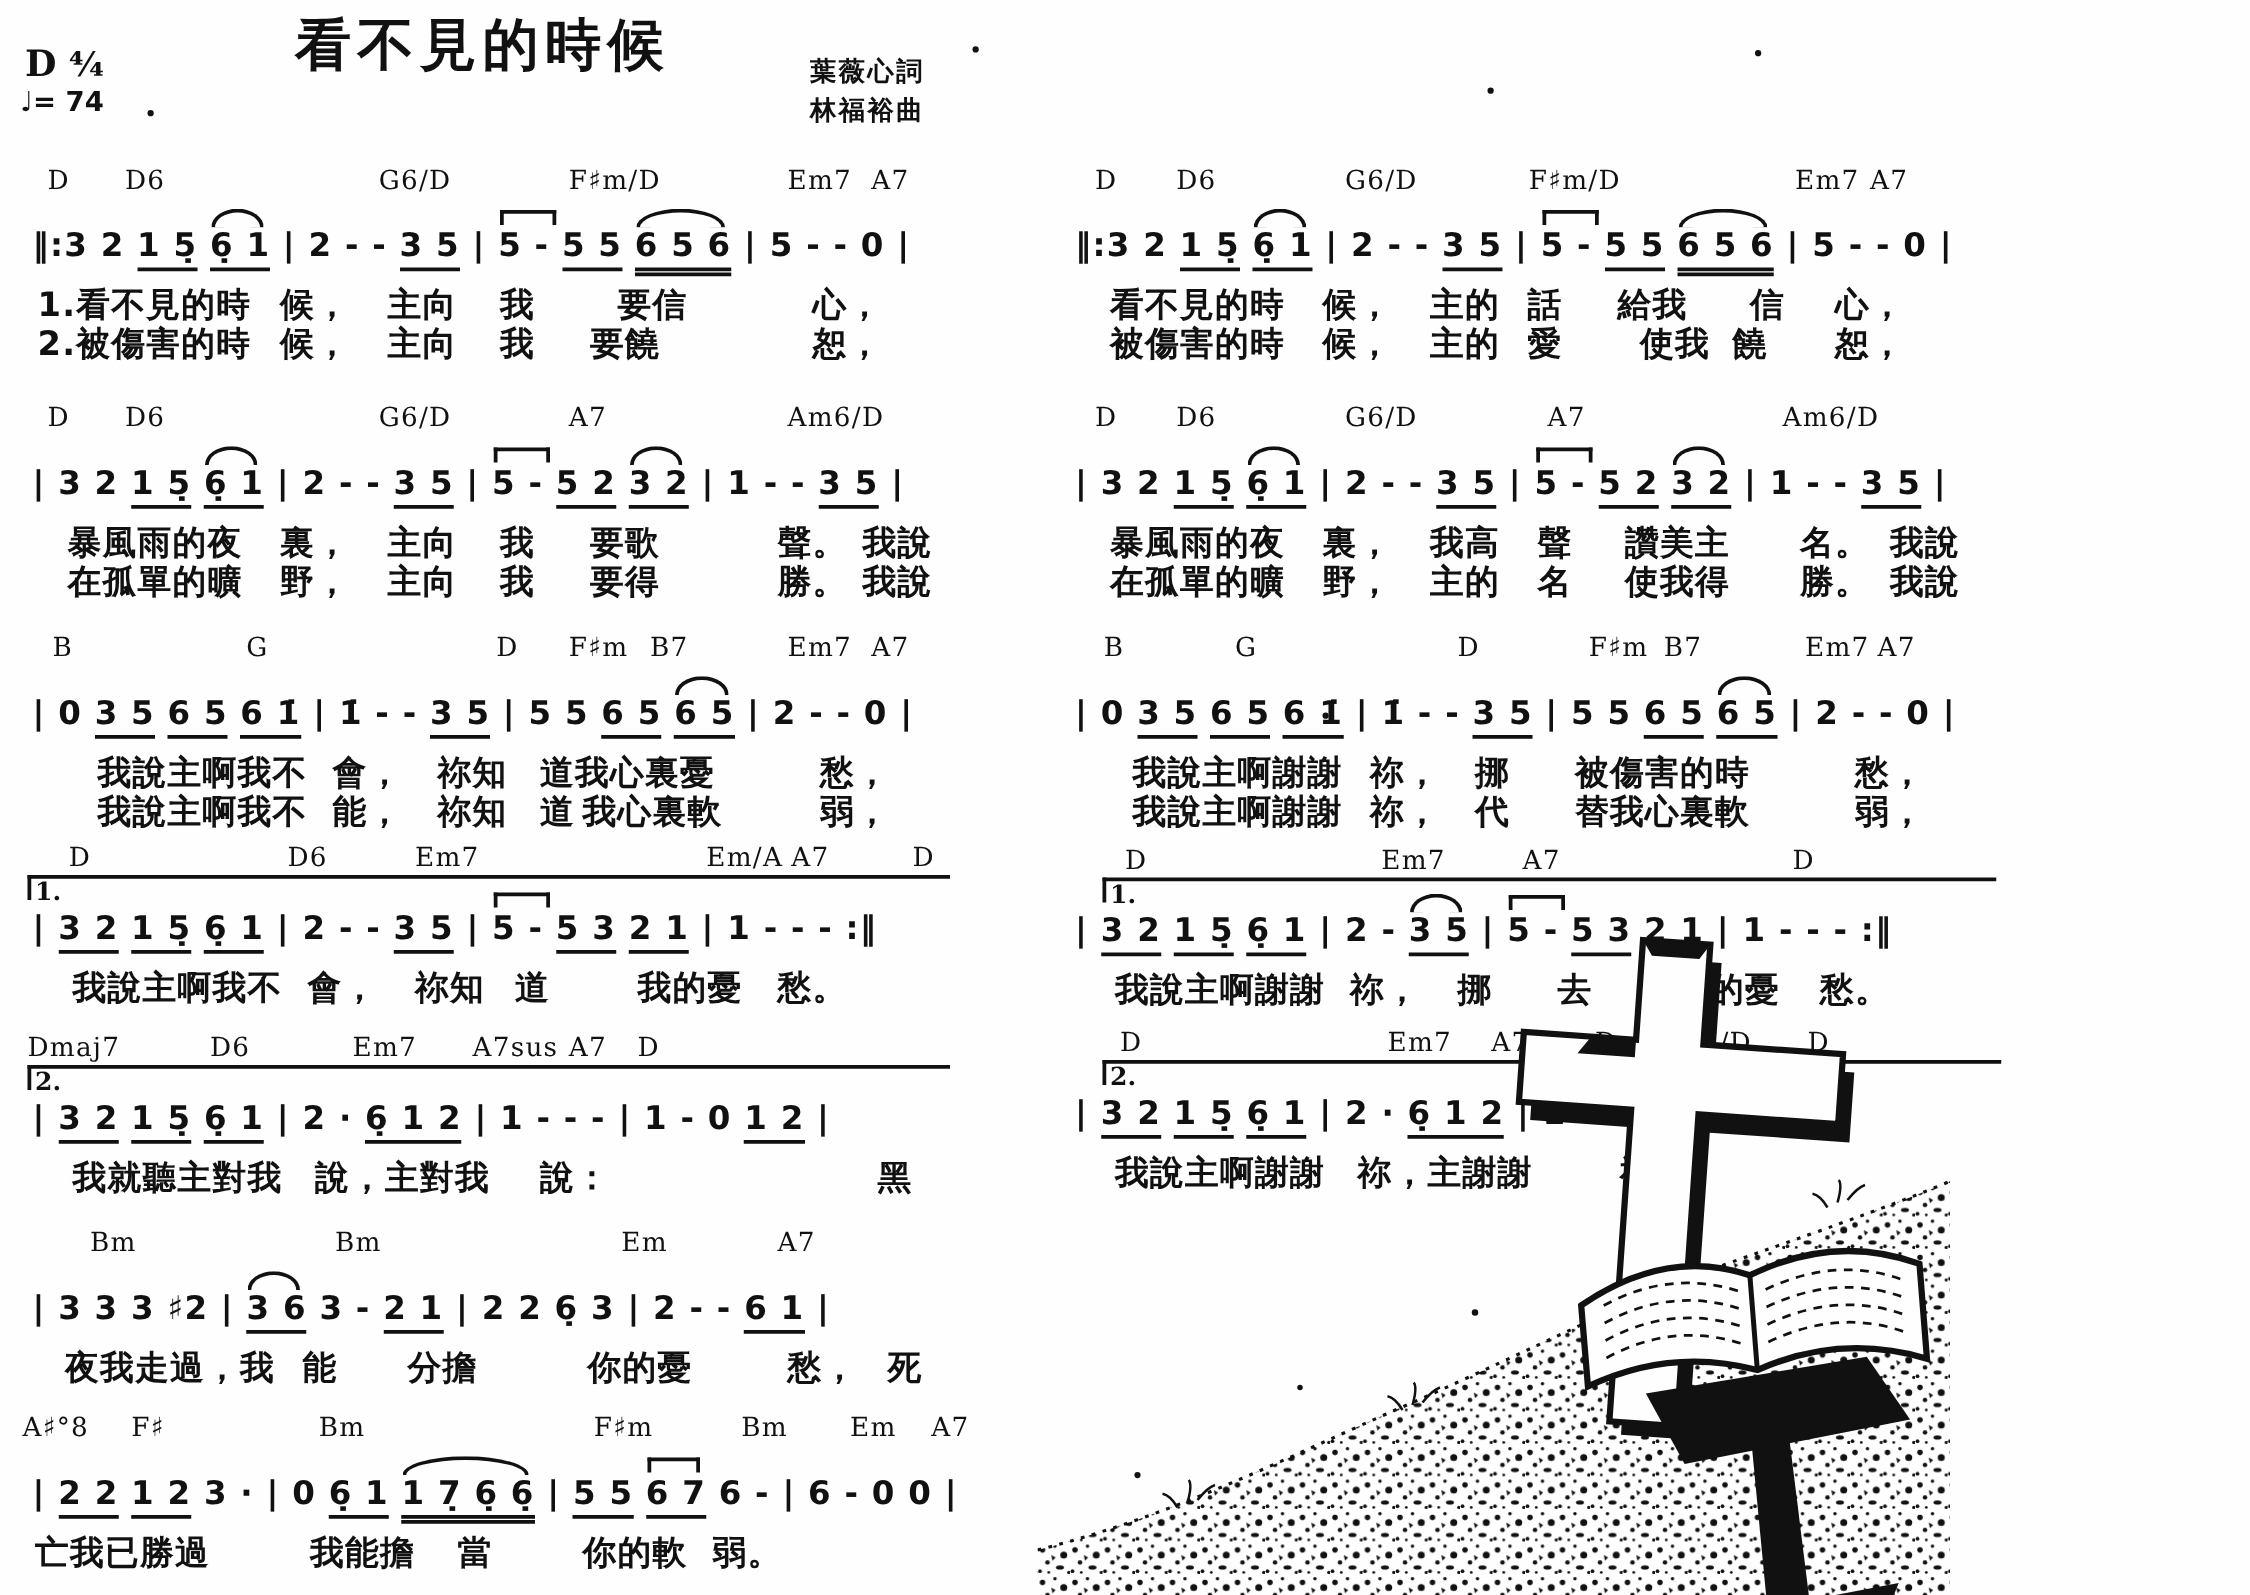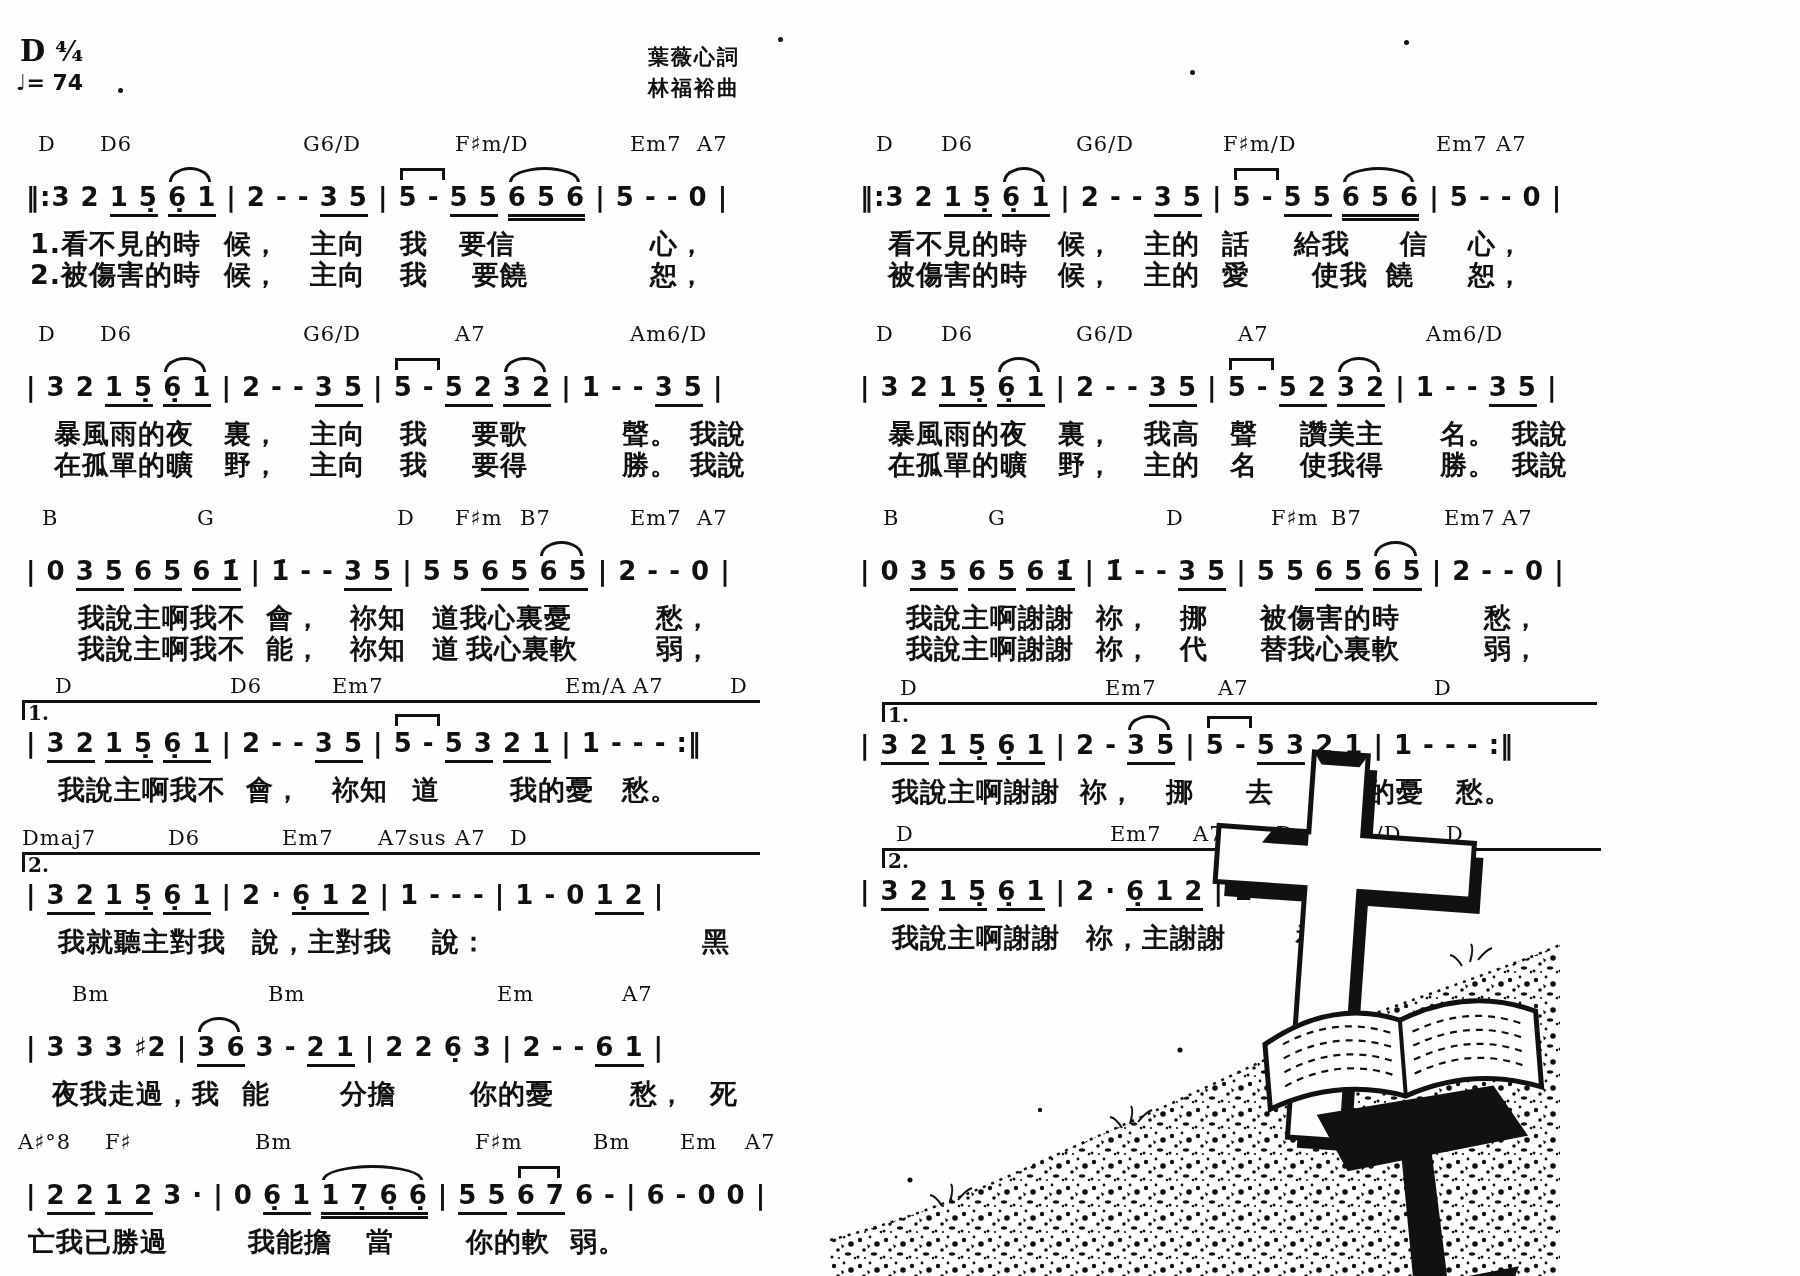--- a/index.html
+++ b/index.html
@@ -40,6 +40,7 @@
 
 <div id="page">
 
+  <div class="title">看不見的時候</div>
 
   <div class="keysig">
     <span>D</span><span class="ts">⁴⁄₄</span>

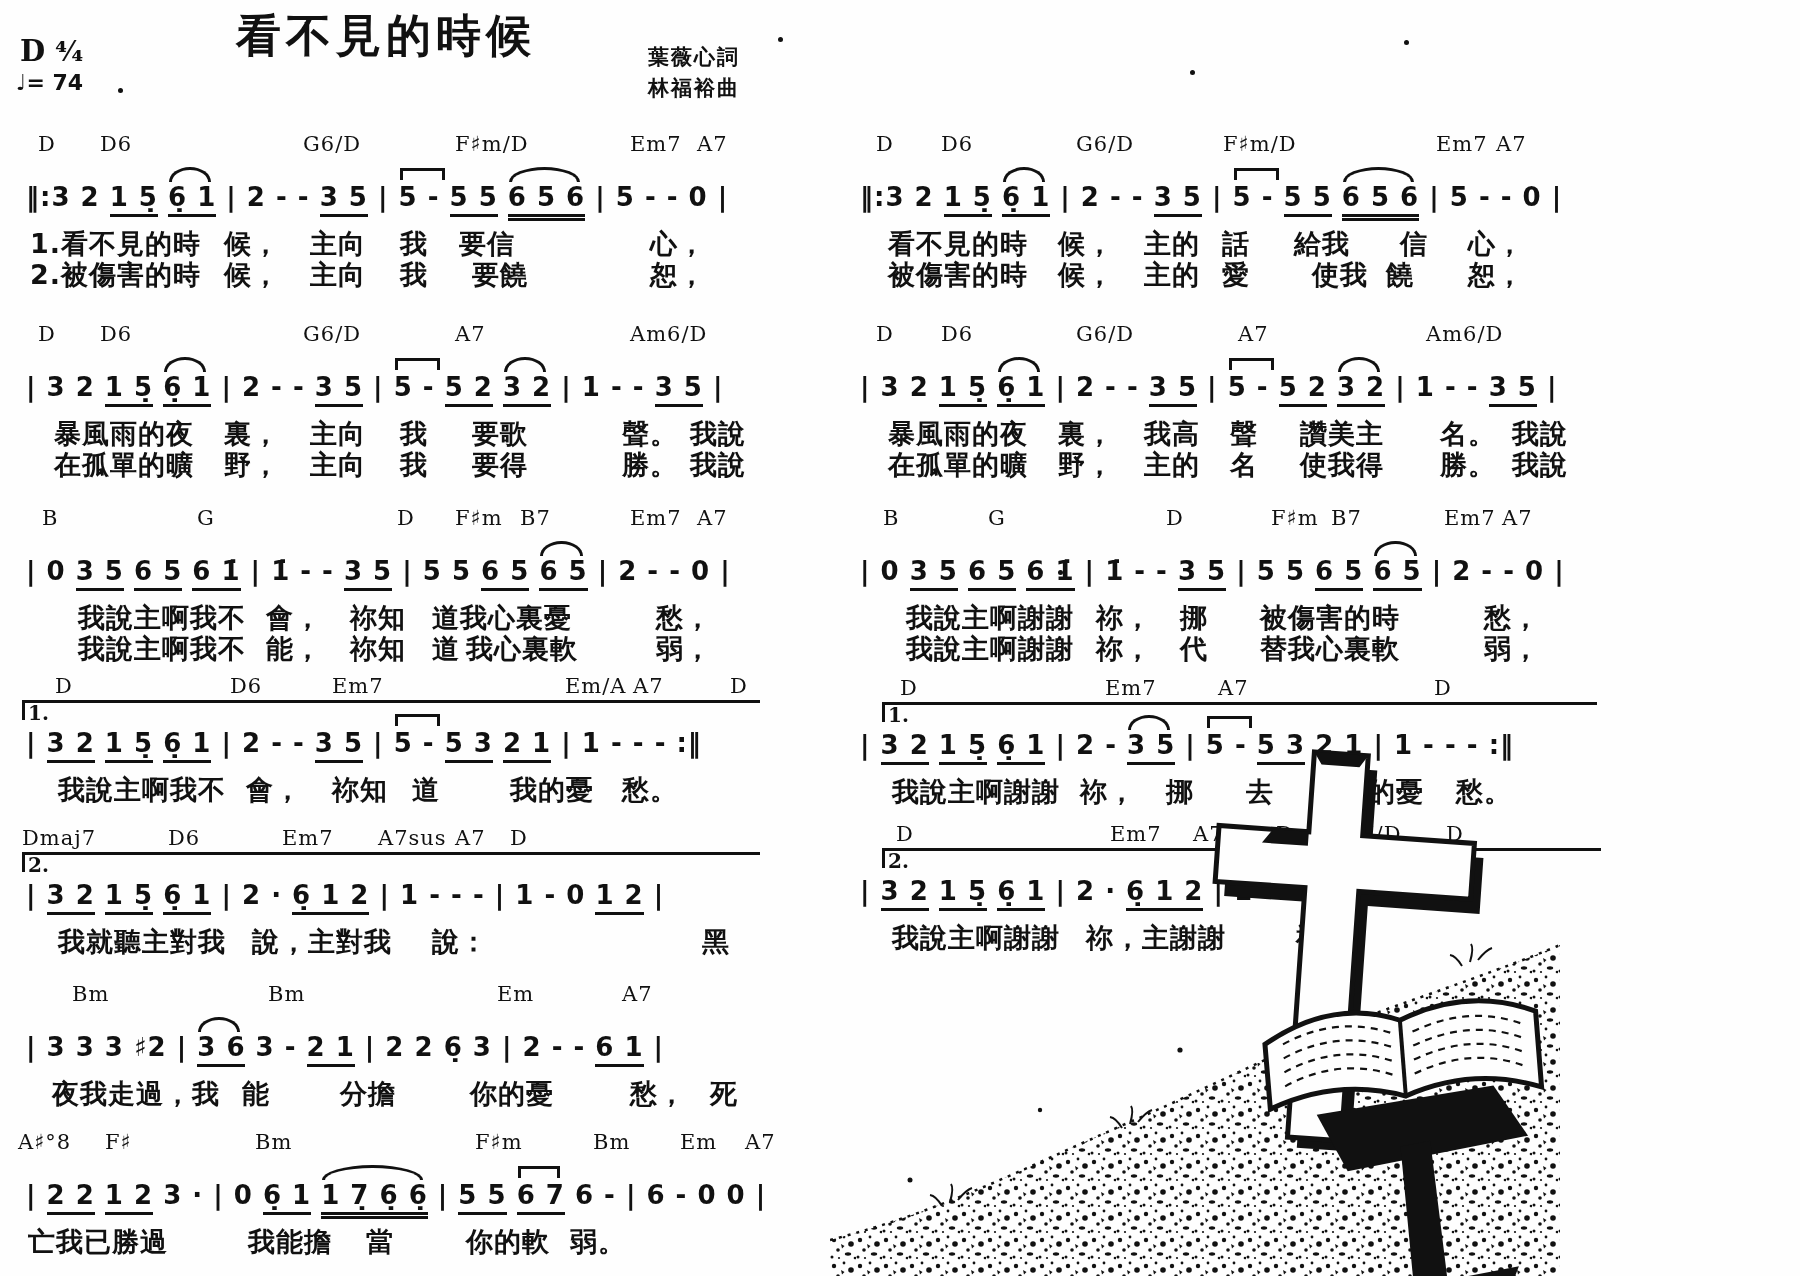--- a/index.html
+++ b/index.html
@@ -67,7 +67,7 @@
           <span class="lcell" style="left: 210px;">候，</span>
           <span class="lcell" style="left: 296px;">主向</span>
           <span class="lcell" style="left: 386px;">我</span>
-          <span class="lcell" style="left: 445px;">要信</span>
+          <span class="lcell" style="left: 480px;">要信</span>
           <span class="lcell" style="left: 636px;">心，</span>
         </div>
         <div class="lyricrow" style="top: 125px;">

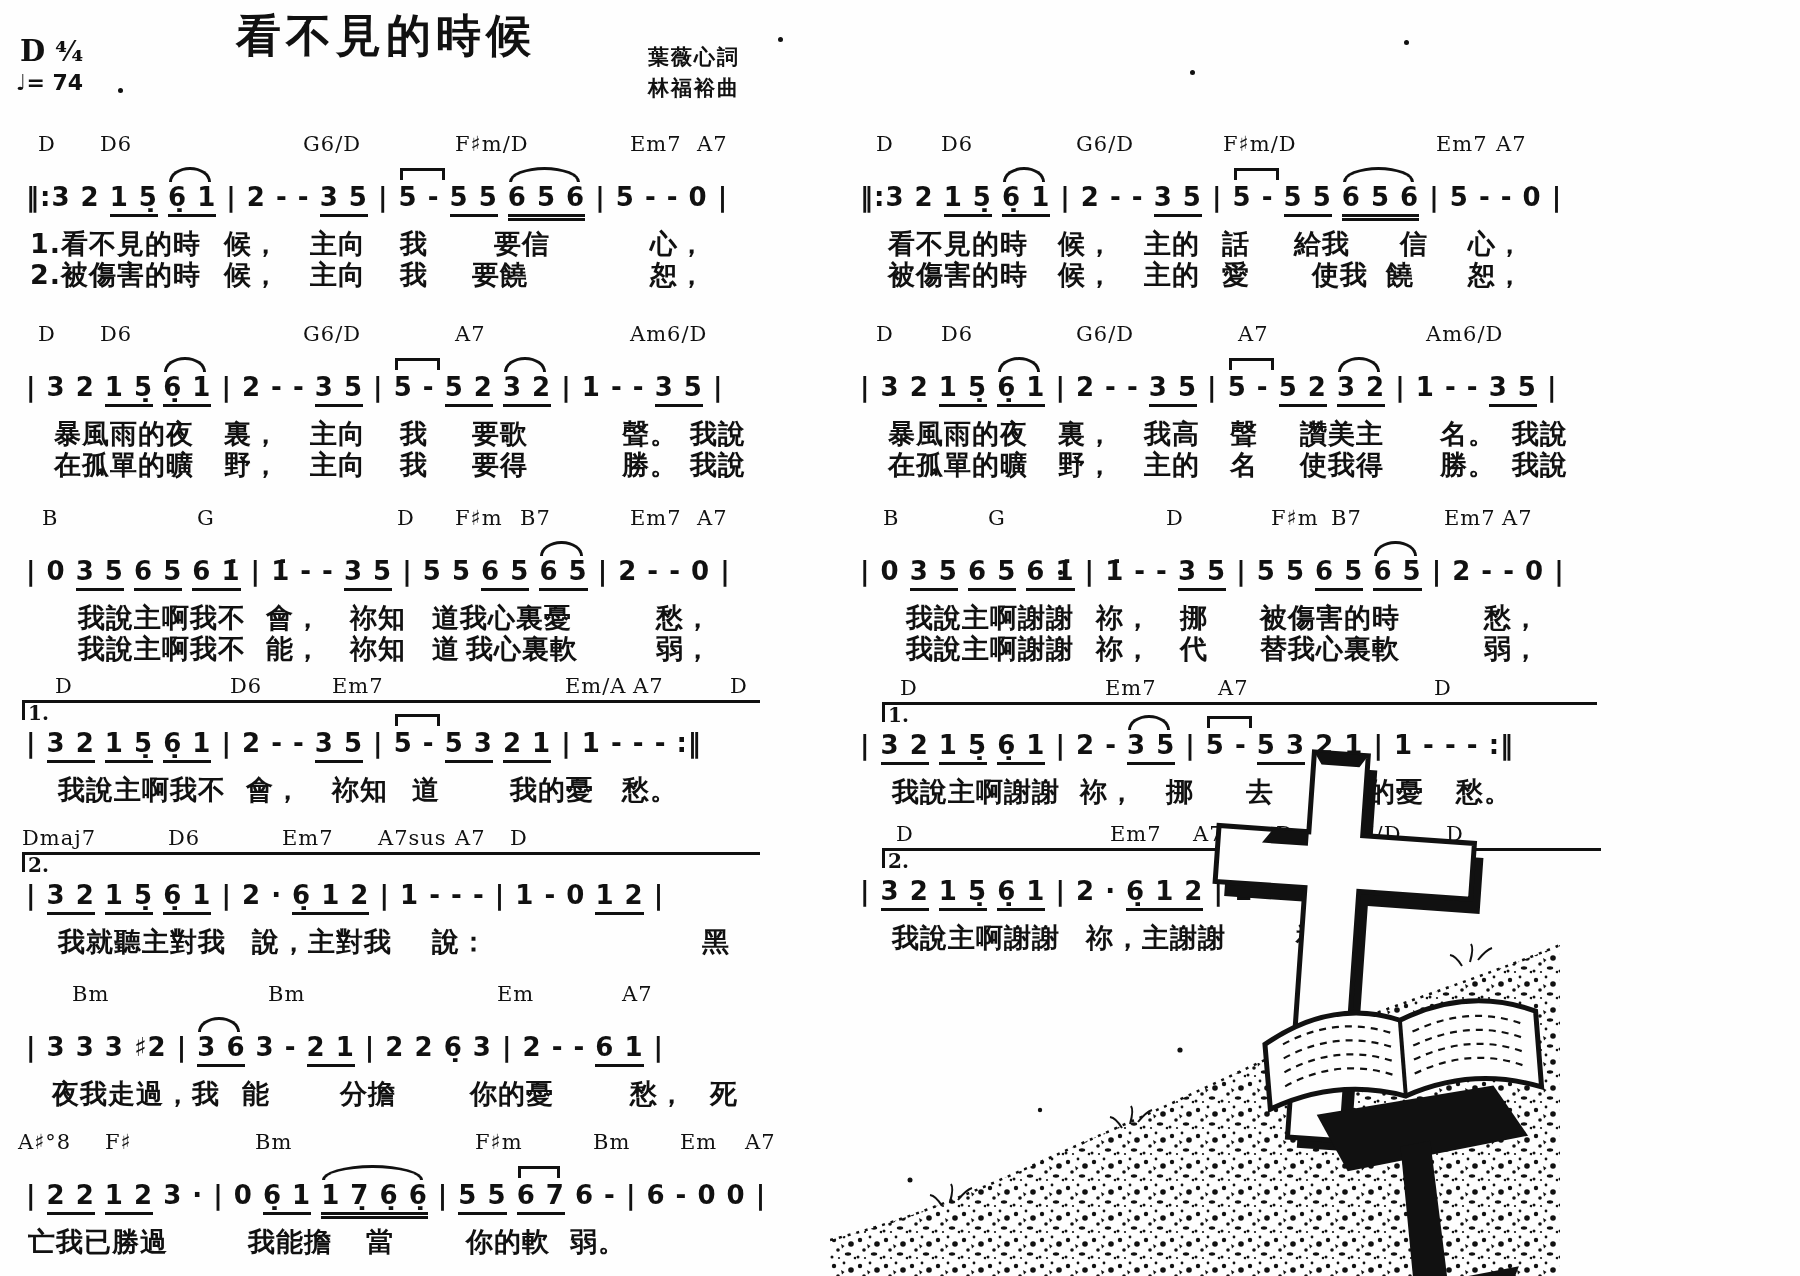--- a/index.html
+++ b/index.html
@@ -177,7 +177,7 @@
         <div class="lyricrow" style="top: 94px;">
           <span class="lcell" style="left: 38px;">夜我走過，我</span>
           <span class="lcell" style="left: 228px;">能</span>
-          <span class="lcell" style="left: 326px;">分擔</span>
+          <span class="lcell" style="left: 312px;">分擔</span>
           <span class="lcell" style="left: 456px;">你的憂</span>
           <span class="lcell" style="left: 616px;">愁，</span>
           <span class="lcell" style="left: 696px;">死</span>

